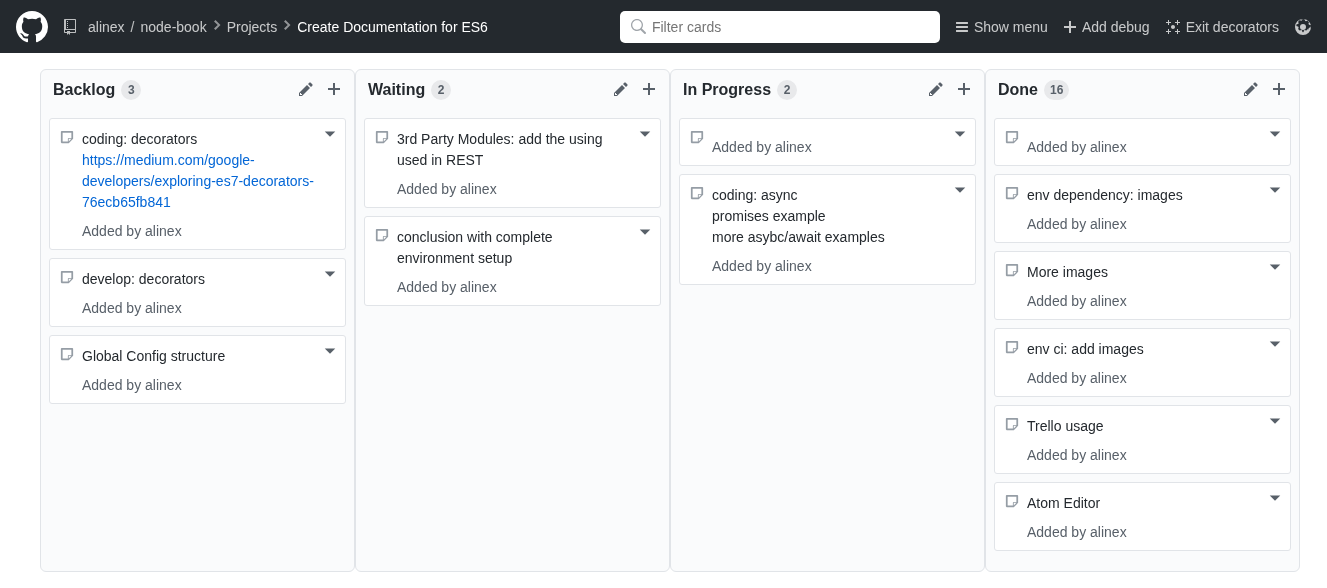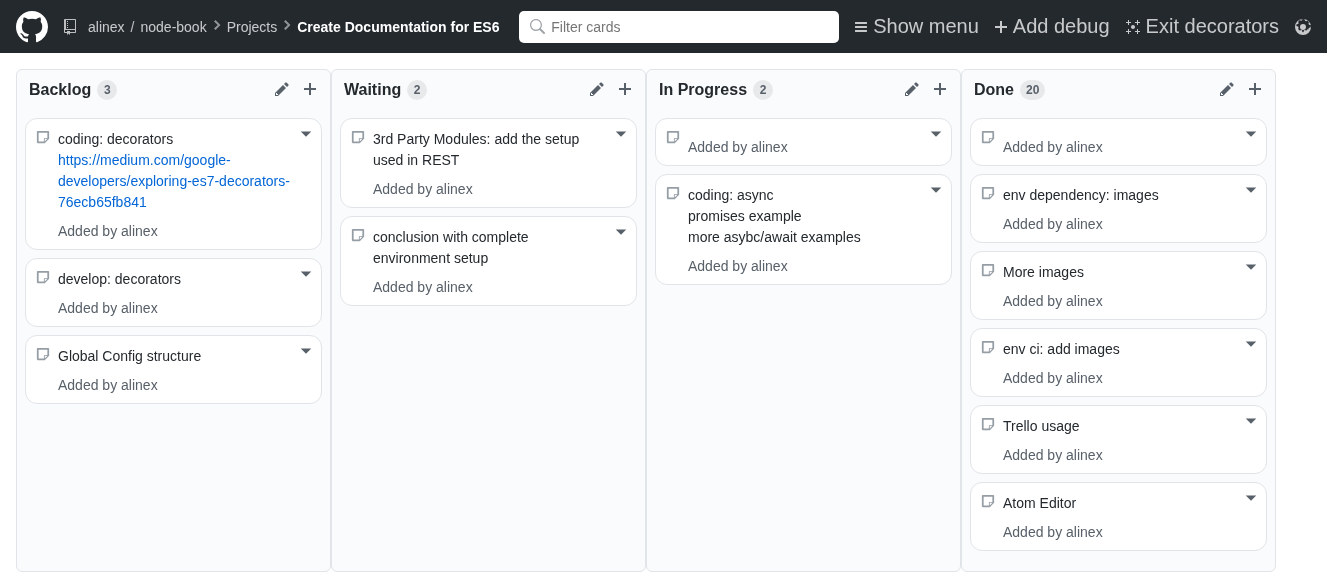--- a/index.html
+++ b/index.html
@@ -10,7 +10,7 @@
 .breadcrumbs { display: flex; align-items: center; gap: 6px; font-size: 14px; flex:1; }
 .breadcrumbs .bc-link { color: rgba(255,255,255,0.75); cursor: pointer; }
 .breadcrumbs .sep svg { fill: rgba(255,255,255,0.5); }
-.breadcrumbs .current { color: #fff; font-weight: 700; }
+.breadcrumbs .current { color: #fff; font-weight: 400; }
 .repo-icon svg { fill: rgba(255,255,255,0.7); vertical-align: -3px; margin-right: 2px; }
 .search-wrap { width: 320px; margin: 12px 16px; position: relative; }
 .search-wrap svg { position: absolute; left: 10px; top: 50%; transform: translateY(-50%); fill: #a0a5aa; }

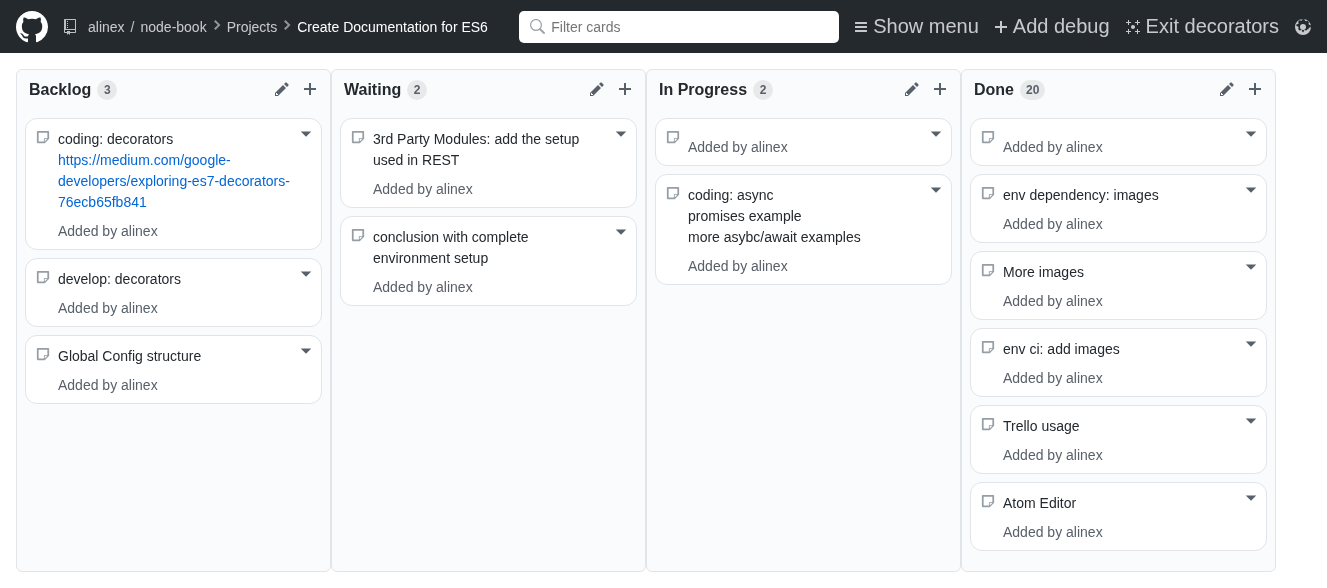--- a/index.html
+++ b/index.html
@@ -16,7 +16,7 @@
 .search-wrap svg { position: absolute; left: 10px; top: 50%; transform: translateY(-50%); fill: #a0a5aa; }
 .search-input { width: 100%; height: 32px; border: none; border-radius: 5px; padding: 0 12px 0 32px; font-size: 14px; background: #fff; color:#24292e; outline: none; }
 .top-actions { display: flex; align-items: center; gap: 16px; }
-.top-btn { display: flex; align-items: center; gap: 6px; color: rgba(255,255,255,0.75); font-size: 20px; cursor: pointer; }
+.top-btn { display: flex; align-items: center; gap: 6px; color: rgba(255,255,255,0.75); font-size: 14px; cursor: pointer; }
 .top-btn svg { fill: rgba(255,255,255,0.75); }
 
 .board { flex:1; padding: 16px; display: flex; gap: 0; overflow: hidden; }

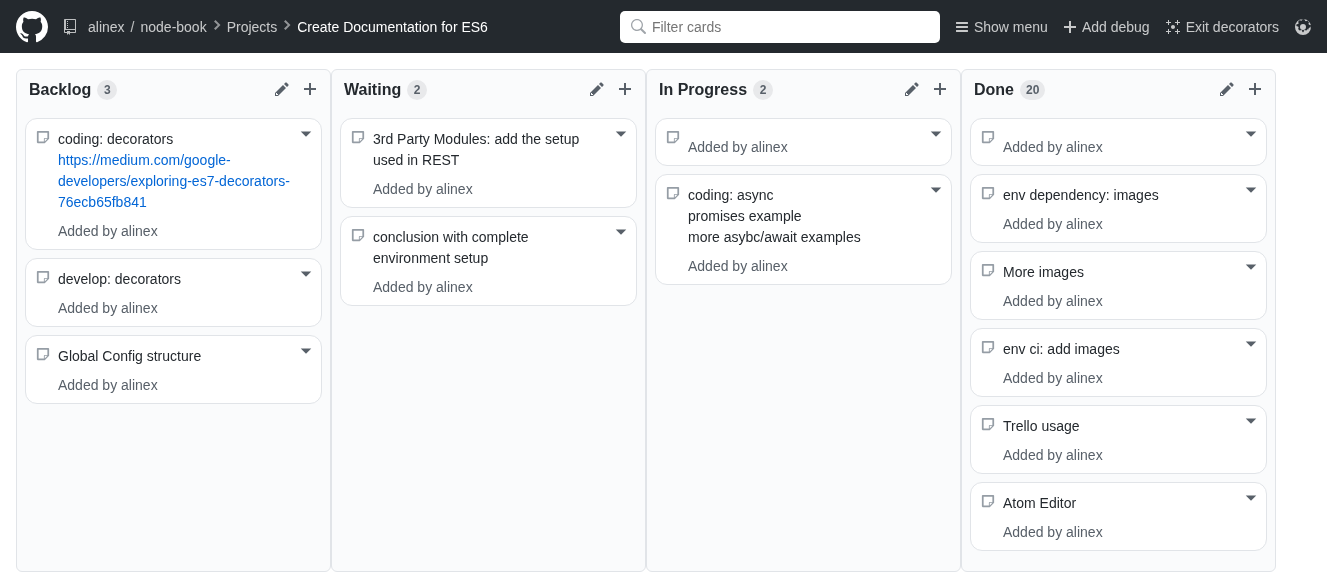--- a/index.html
+++ b/index.html
@@ -19,7 +19,7 @@
 .top-btn { display: flex; align-items: center; gap: 6px; color: rgba(255,255,255,0.75); font-size: 14px; cursor: pointer; }
 .top-btn svg { fill: rgba(255,255,255,0.75); }
 
-.board { flex:1; padding: 16px; display: flex; gap: 0; overflow: hidden; }
+.board { flex:1; padding: 16px; display: flex; gap: 0; overflow: hidden; margin-left: 24px; }
 .column { width: 315px; background: #fafbfc; border: 1px solid #e1e4e8; border-radius: 6px; display: flex; flex-direction: column; min-height: 0; }
 .col-header { display: flex; align-items: center; padding: 10px 12px; }
 .col-title { font-size: 16px; font-weight: 600; color: #24292e; }

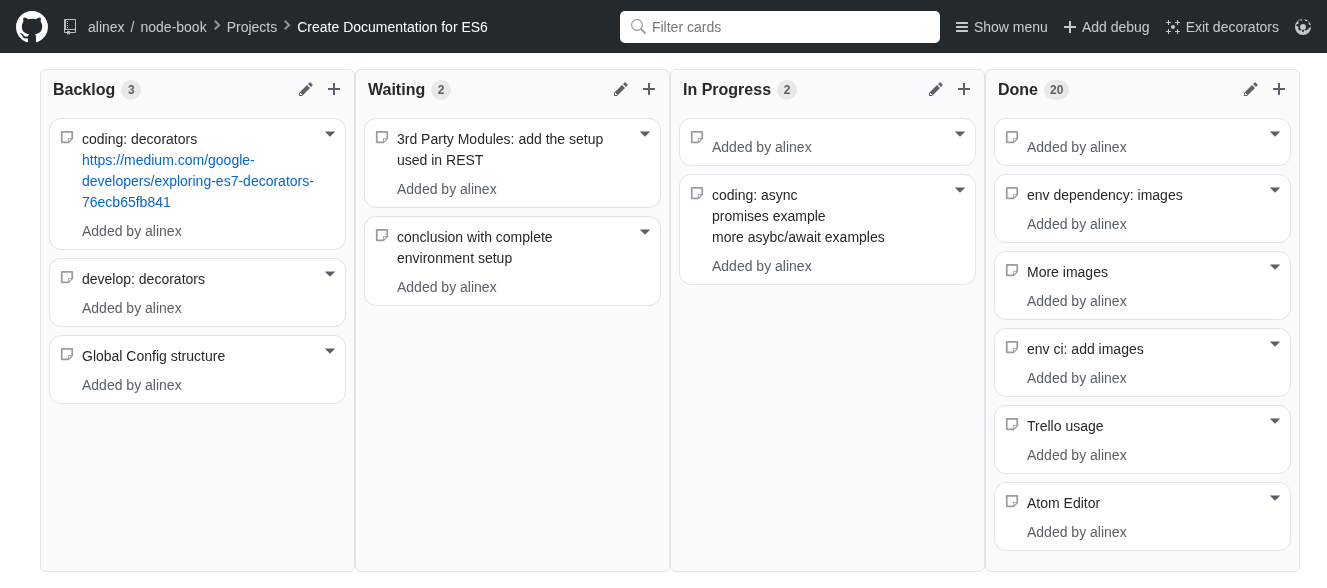--- a/index.html
+++ b/index.html
@@ -223,7 +223,7 @@
     <div class="column">
       <div class="col-header">
         <span class="col-title">Done</span>
-        <span class="count-badge">20</span>
+        <span class="count-badge">16</span>
         <span class="col-actions">
           <span><svg width="16" height="16" viewBox="0 0 14 16">
               <path d="M0 12v3h3l8-8-3-3-8 8zm3 2H1v-2h1v1h1v1zm10.3-9.3L12 6 9 3l1.3-1.3a1 1 0 011.4 0l1.6 1.6a1 1 0 010 1.4z"></path>

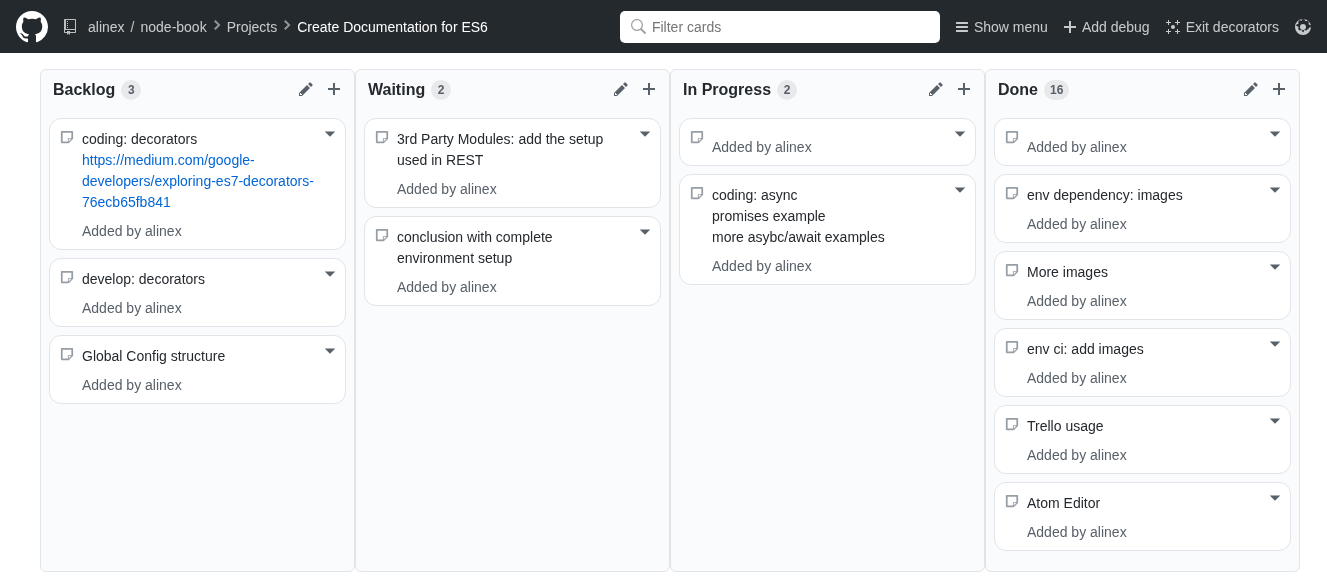--- a/index.html
+++ b/index.html
@@ -31,7 +31,7 @@
 .cards::-webkit-scrollbar { width: 14px; }
 .cards::-webkit-scrollbar-thumb { background:#c6c9cc; border-radius:7px; border:3px solid #fafbfc; }
 .cards::-webkit-scrollbar-track { background: transparent; }
-.card { background: #fff; border: 1px solid #e1e4e8; border-radius: 12px; padding: 10px 30px 10px 10px; position: relative; }
+.card { background: #fff; border: 1px solid #e1e4e8; border-radius: 3px; padding: 10px 30px 10px 10px; position: relative; }
 .card .note-icon { position: absolute; left: 10px; top: 11px; }
 .card .note-icon svg { fill: #959da5; }
 .card .chev { position: absolute; right: 8px; top: 8px; cursor: pointer; }

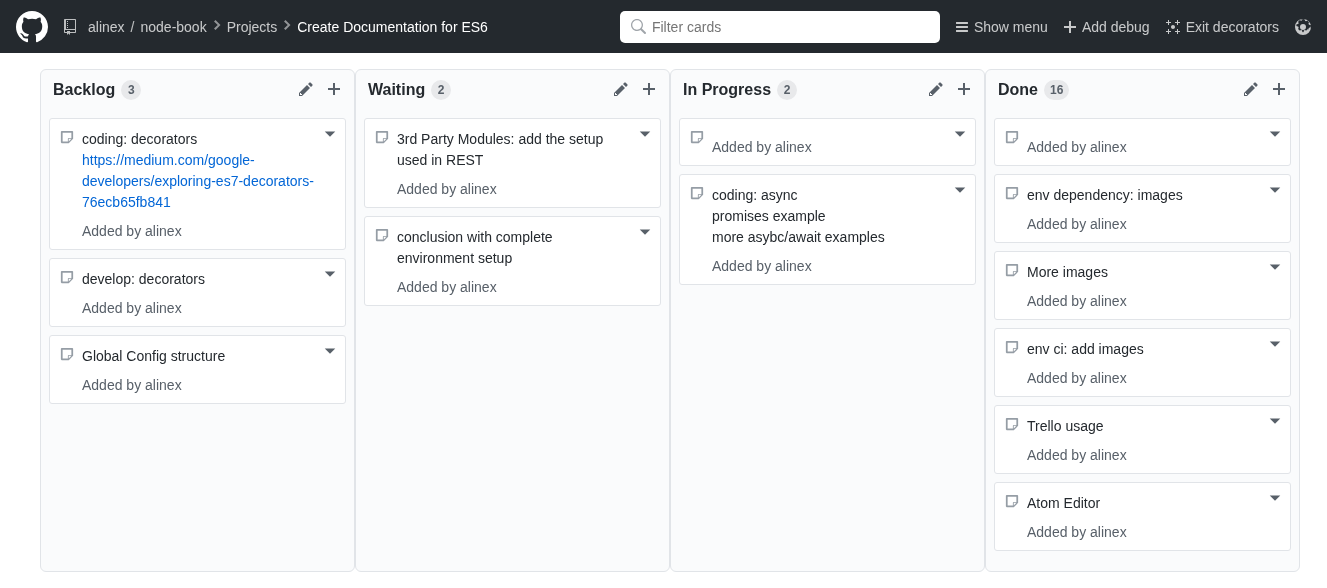--- a/index.html
+++ b/index.html
@@ -168,7 +168,7 @@
           <span class="chev"><svg width="14" height="14" viewBox="0 0 12 16">
               <path d="M0 5l6 6 6-6H0z"></path>
             </svg></span>
-          <div class="card-body"><span>3rd Party Modules: add the setup used in REST</span></div>
+          <div class="card-body"><span>3rd Party Modules: add the using used in REST</span></div>
           <div class="card-meta">Added by <span class="user">alinex</span></div>
         </div>
         <div class="card">

